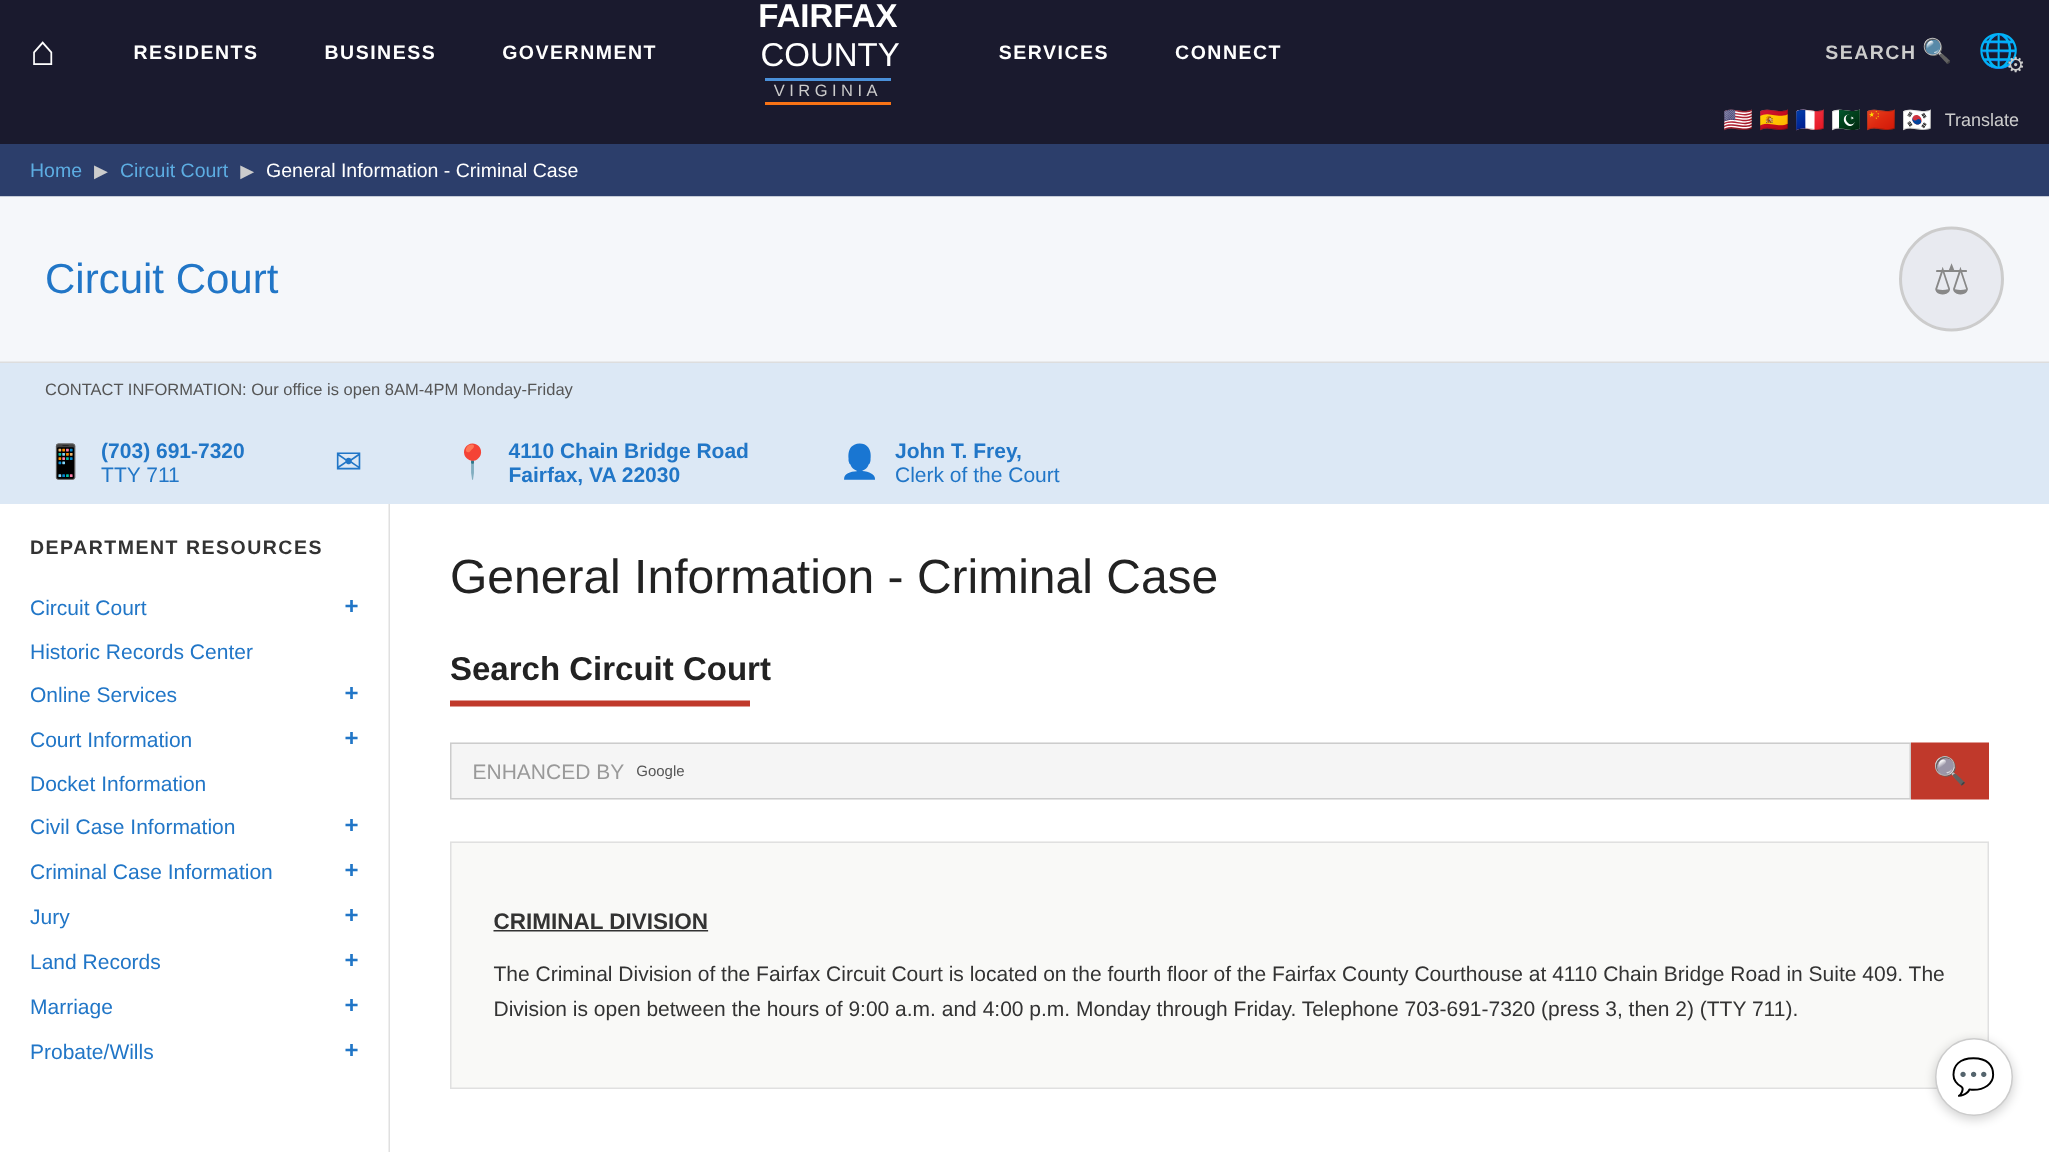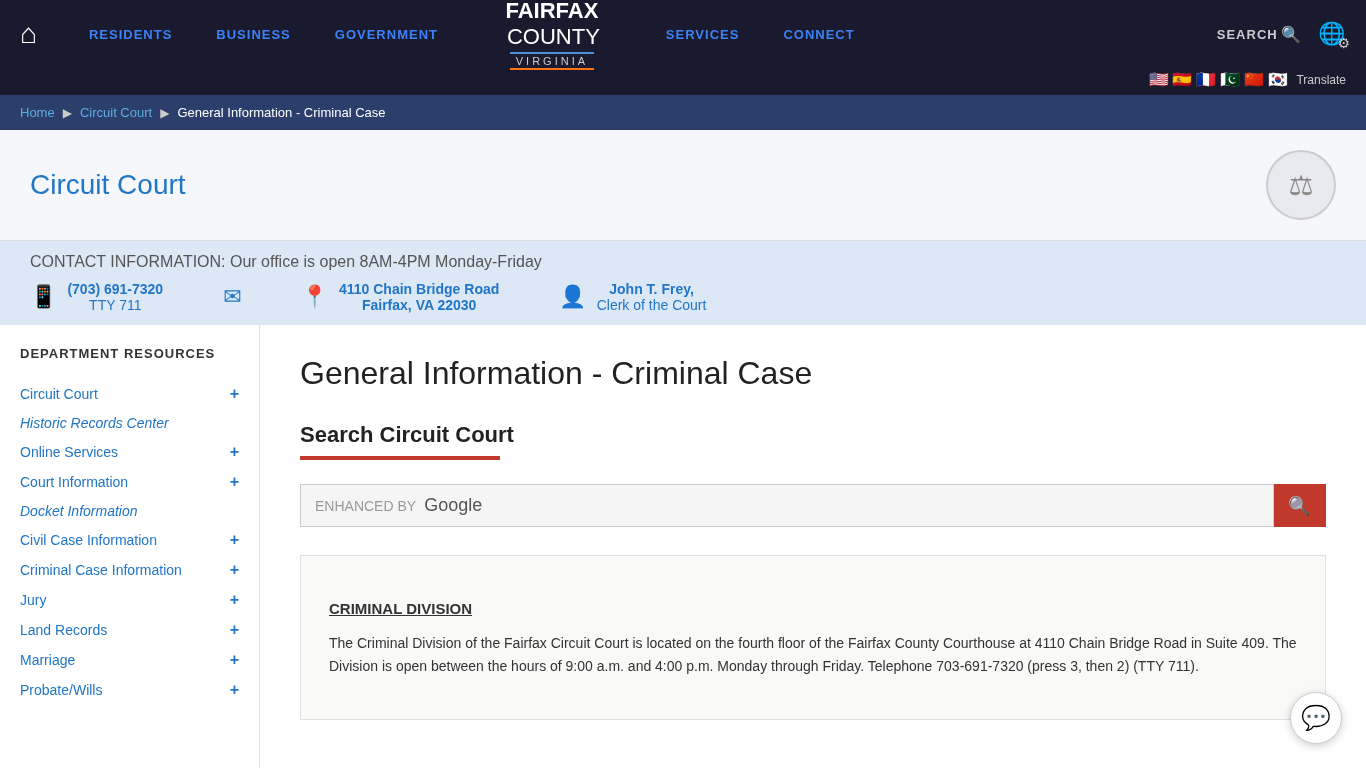--- a/index.html
+++ b/index.html
@@ -27,7 +27,7 @@
       gap: 0;
     }
     .nav-item {
-      color: #3b82f6;
+      color: #ffffff;
       font-size: 13px;
       font-weight: bold;
       letter-spacing: 1px;

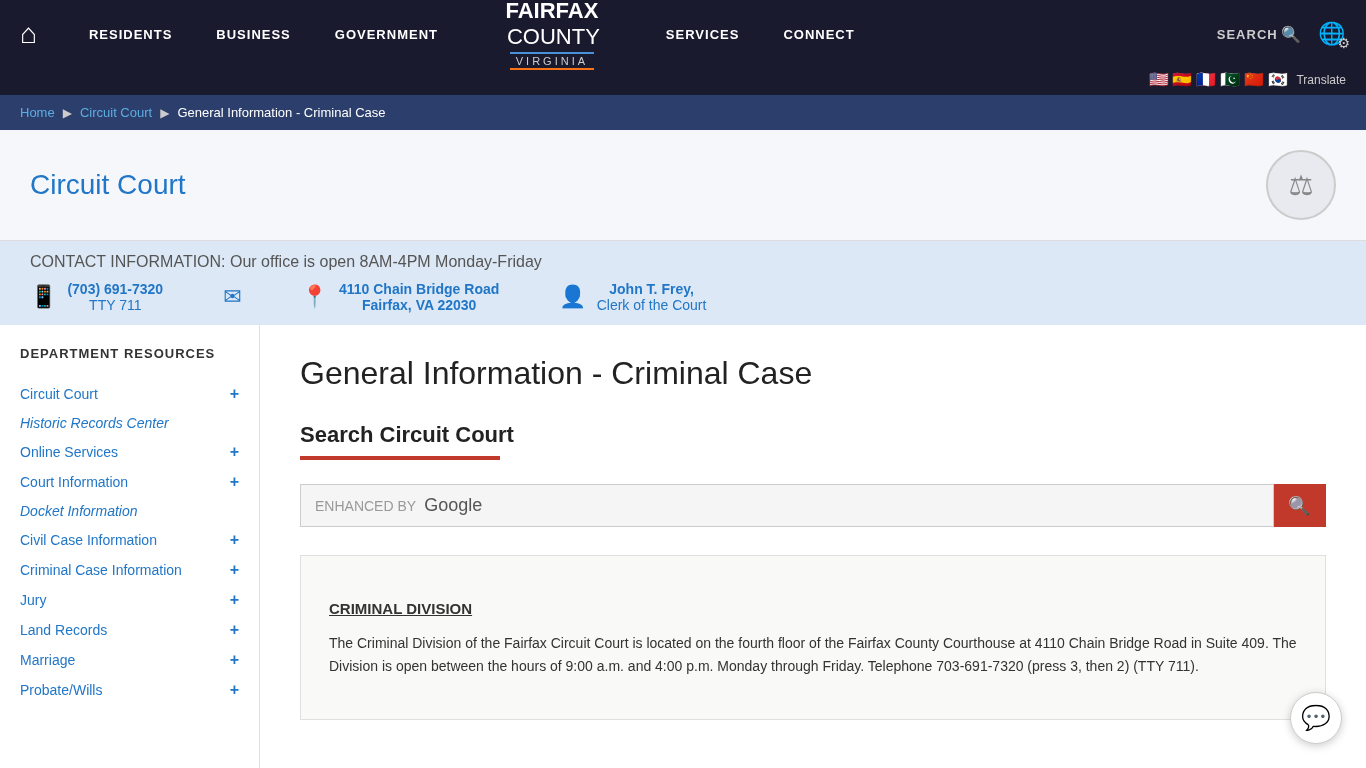--- a/index.html
+++ b/index.html
@@ -137,9 +137,9 @@
       padding: 12px 30px;
     }
     .contact-bar .contact-info-title {
-      font-size: 16px;
+      font-size: 11px;
       color: #555;
-      margin-bottom: 10px;
+      margin-bottom: 26px;
     }
     .contact-icons {
       display: flex;

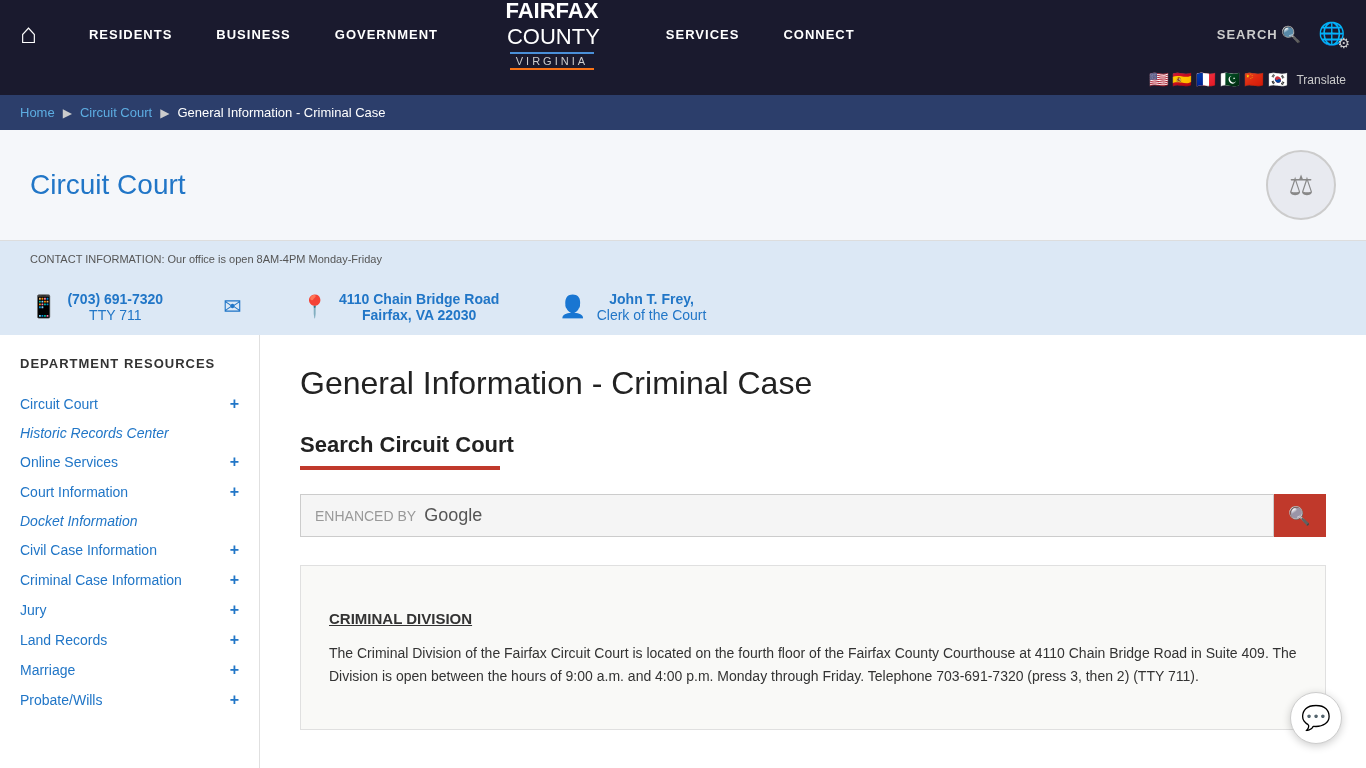--- a/index.html
+++ b/index.html
@@ -157,7 +157,7 @@
       font-size: 22px;
       color: #2176c7;
     }
-    .contact-item .lines { display: flex; flex-direction: column; align-items: center; }
+    .contact-item .lines { display: flex; flex-direction: column; }
     .contact-item .lines a { color: #2176c7; text-decoration: none; font-weight: bold; }
 
     

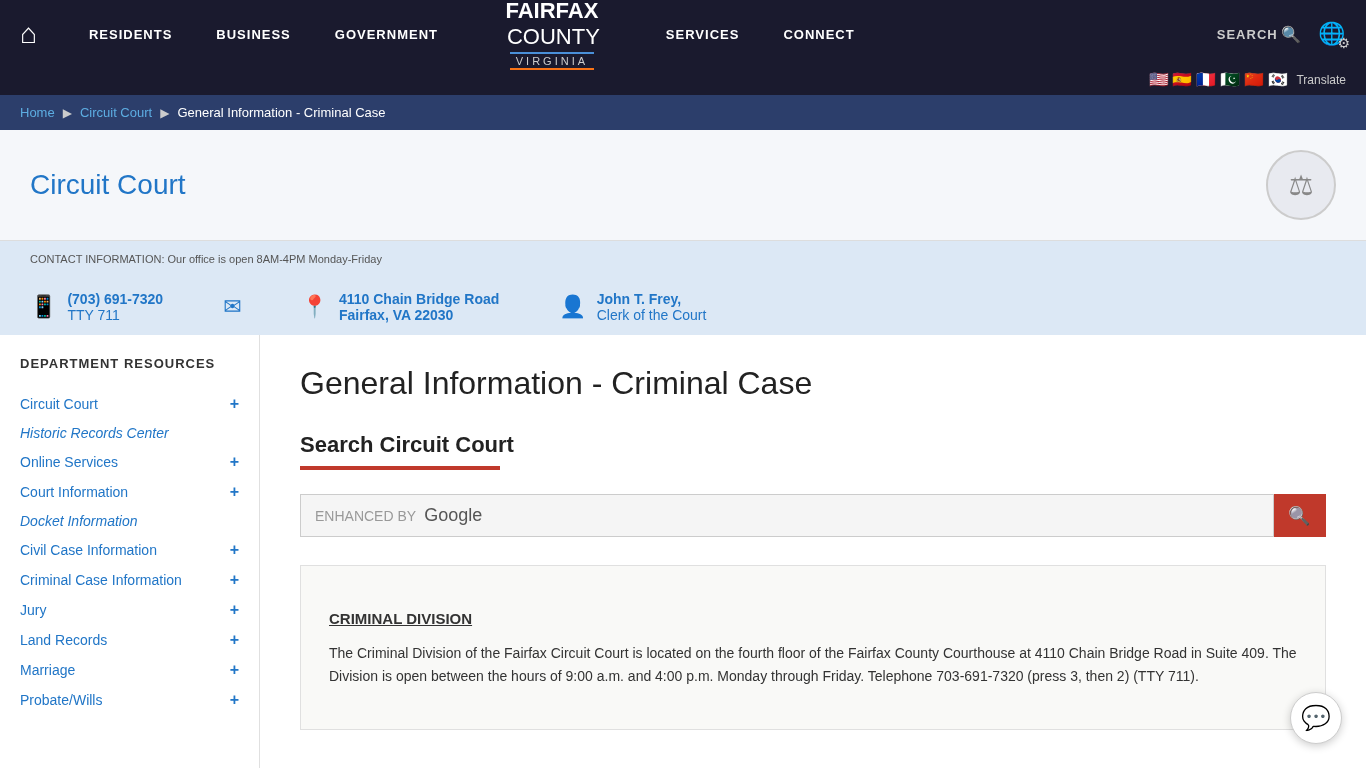--- a/index.html
+++ b/index.html
@@ -310,7 +310,6 @@
       color: #2176c7;
       text-decoration: none;
       font-size: 14px;
-      font-style: italic;
     }
 
     .top-nav-wrapper {

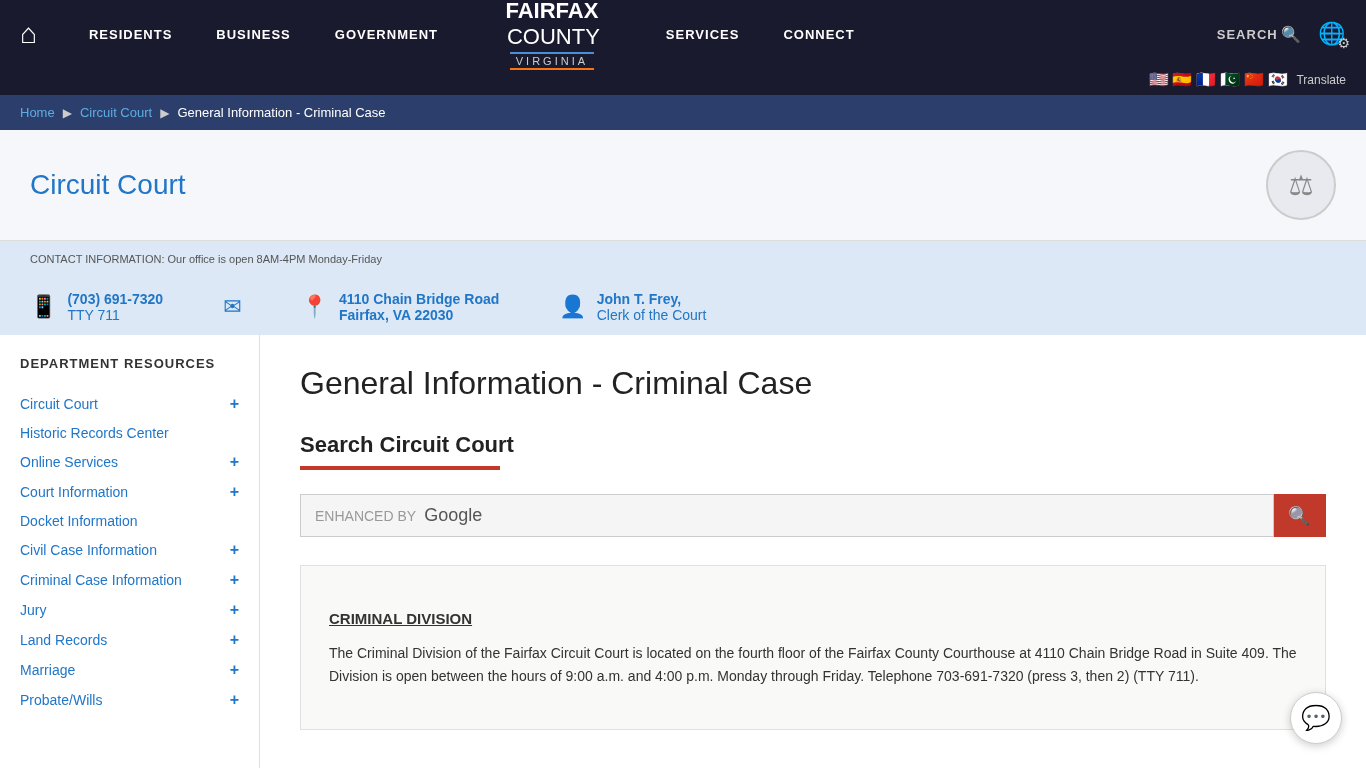--- a/index.html
+++ b/index.html
@@ -244,7 +244,7 @@
       margin-right: 8px;
     }
     .google-text {
-      font-size: 18px;
+      font-size: 10px;
       color: #555;
     }
     .search-input {

